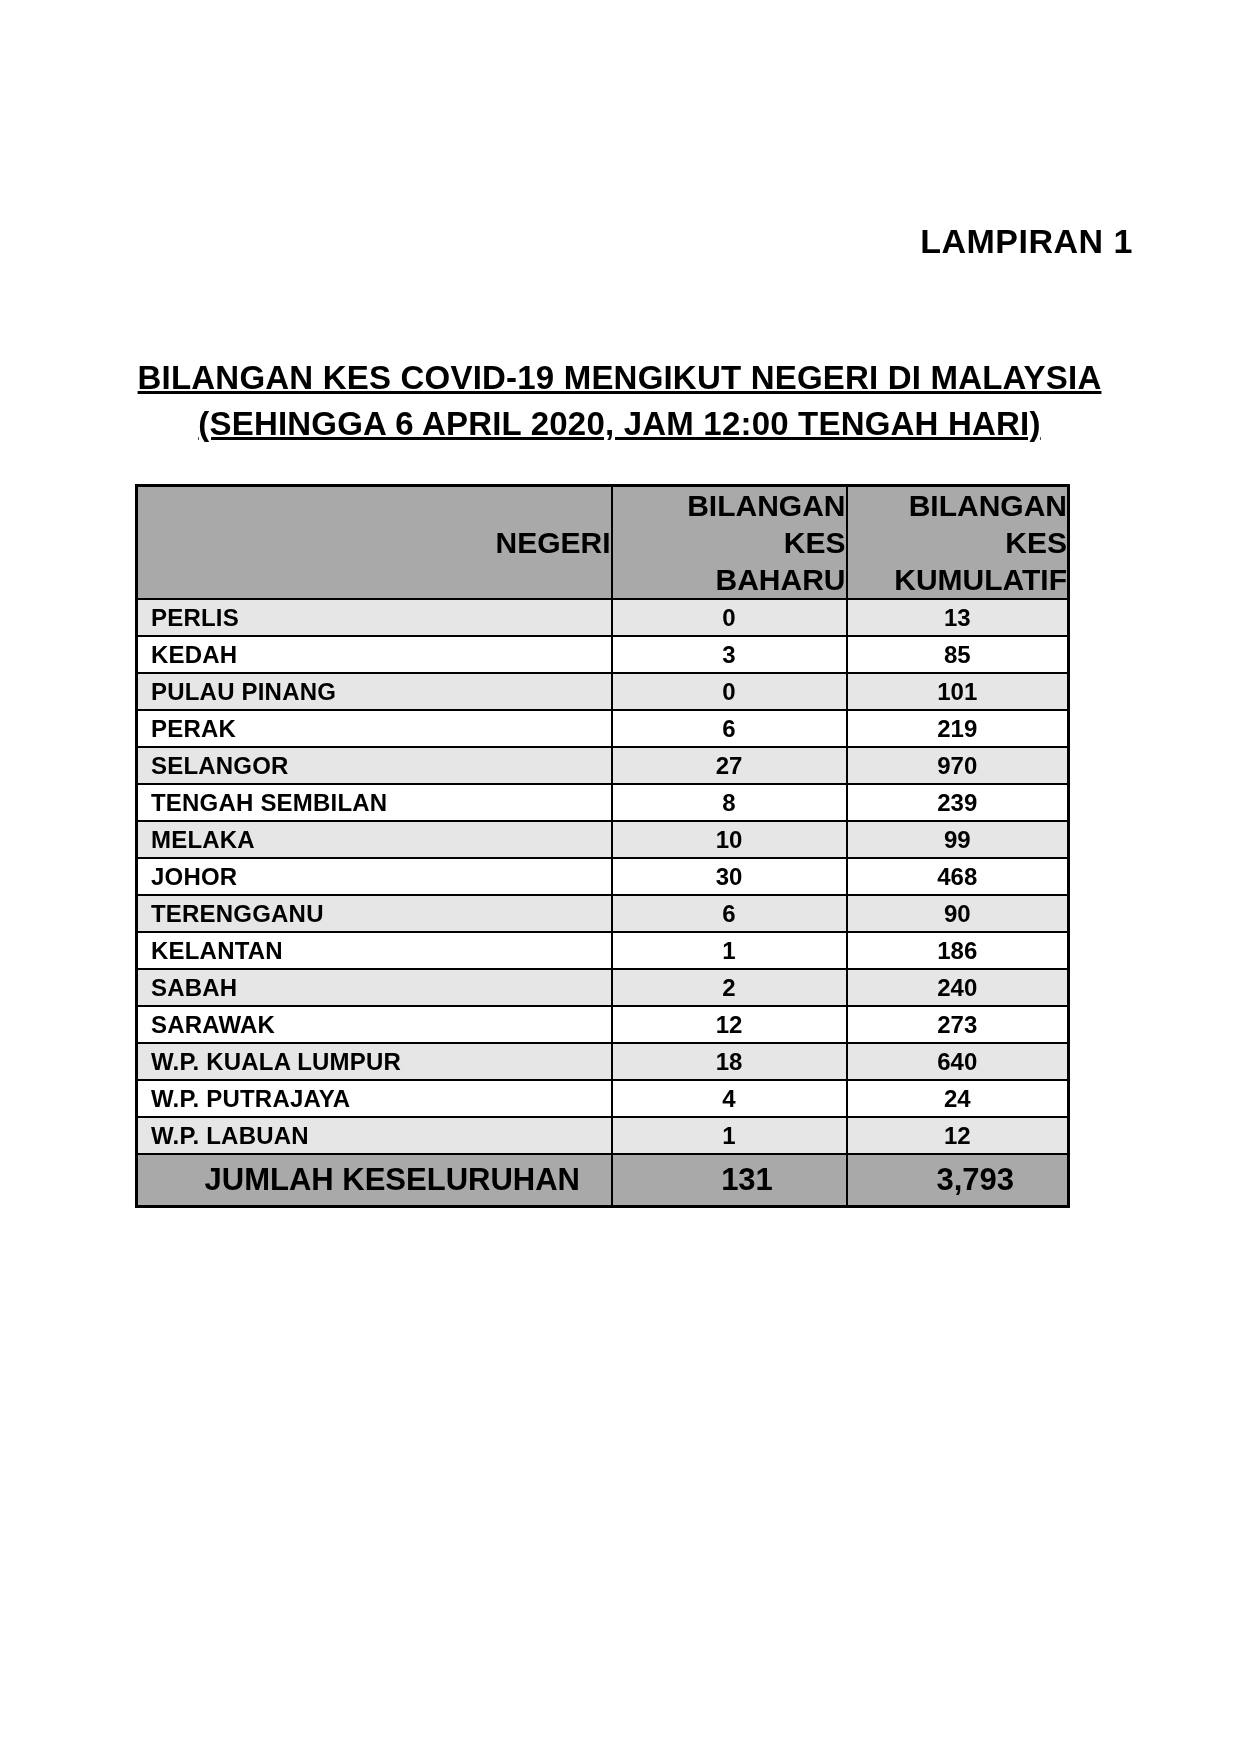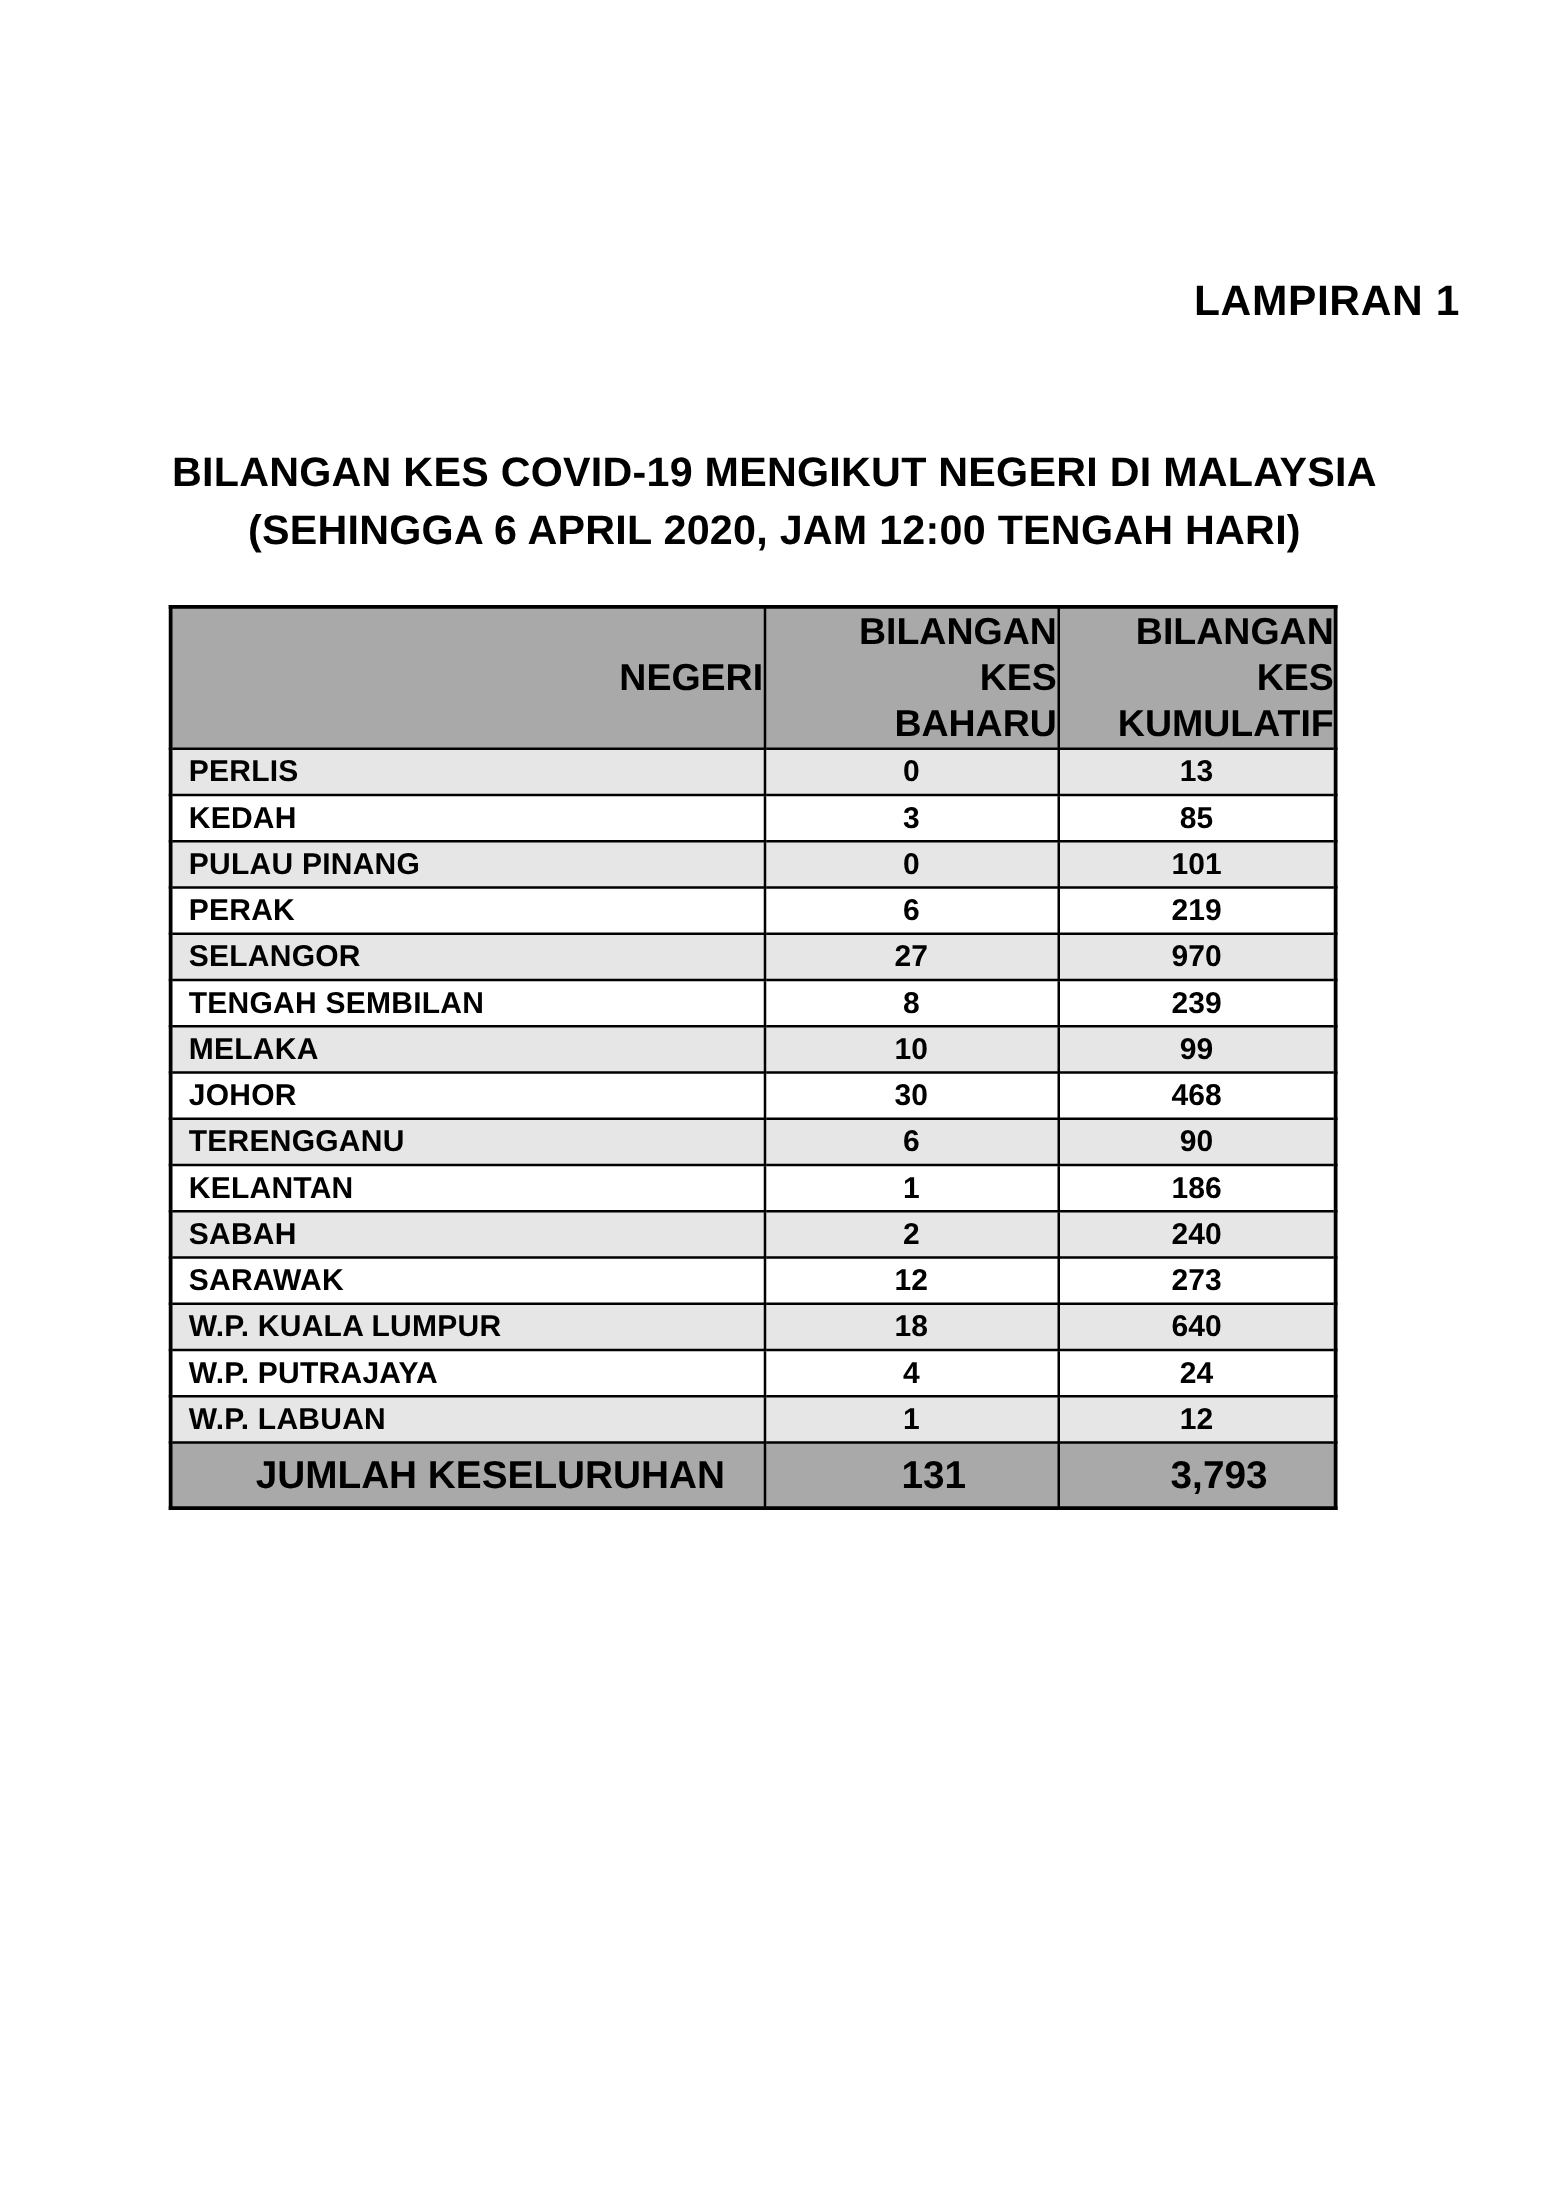--- a/index.html
+++ b/index.html
@@ -13,7 +13,7 @@
   }
   .corner-label {
     padding-top: 222px;
-    padding-right: 71px;
+    padding-right: 106px;
     text-align: right;
     font-size: 34px;
     line-height: 38px;

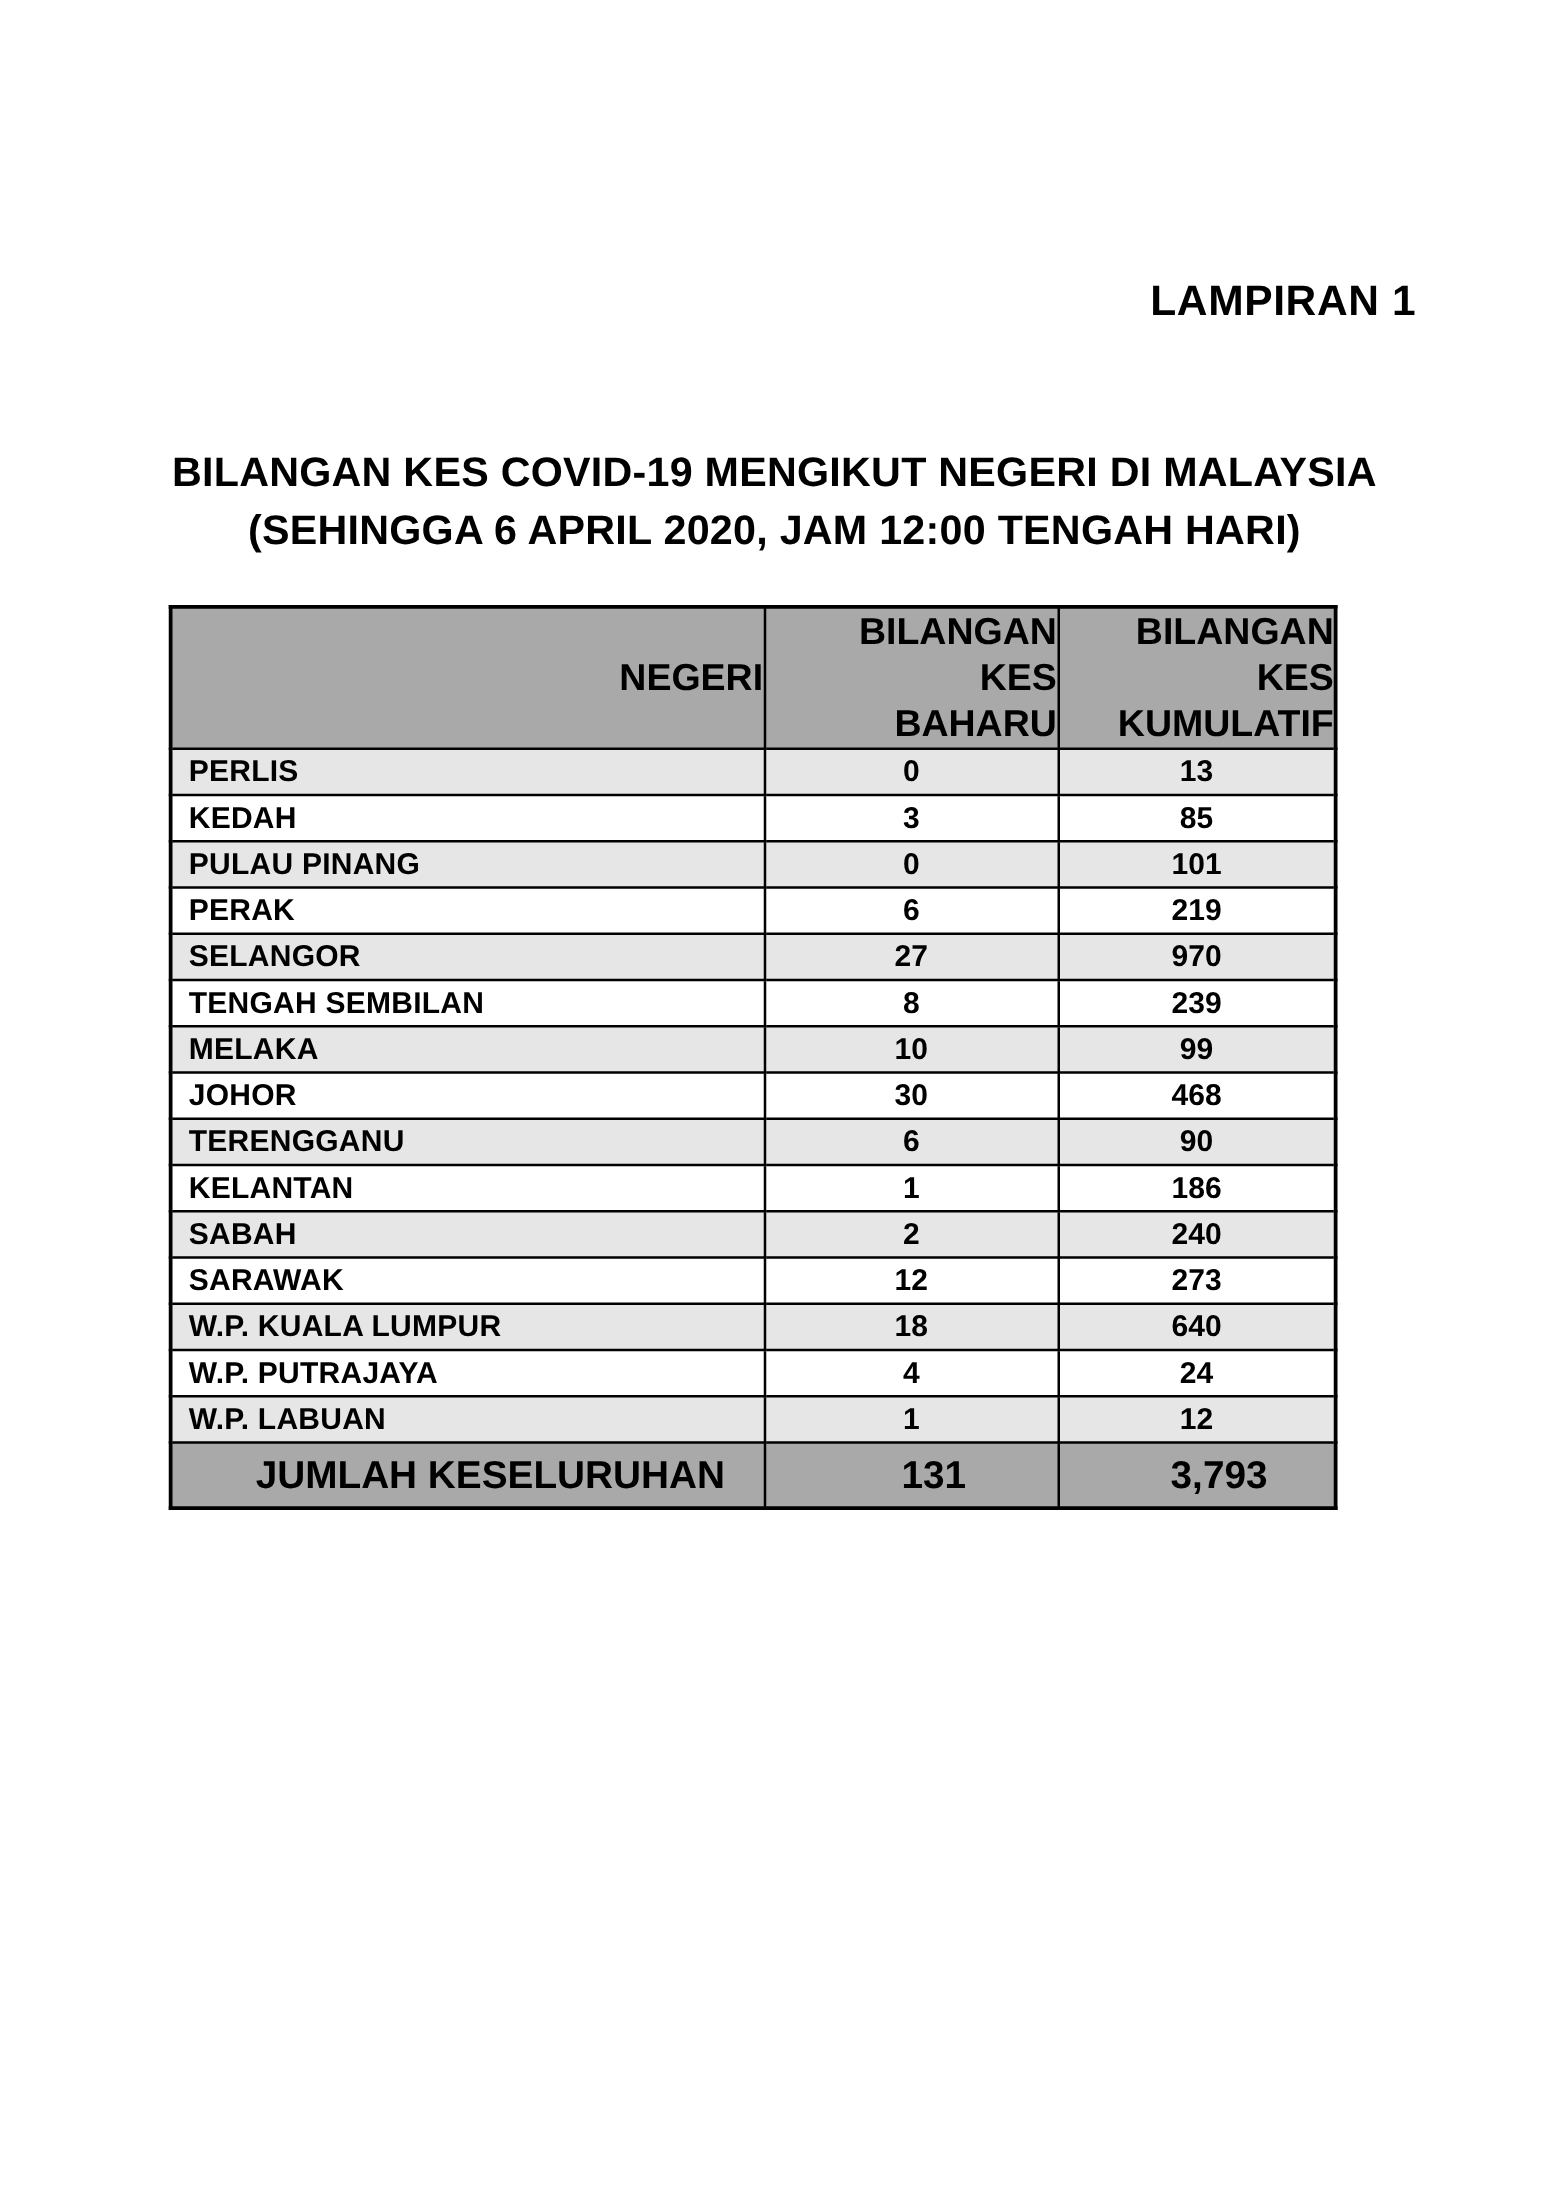--- a/index.html
+++ b/index.html
@@ -26,6 +26,7 @@
     font-size: 33px;
     line-height: 46px;
     letter-spacing: 0.2px;
+    text-decoration: underline;
   }
   table.cases {
     margin: 37px 0 0 135px;

